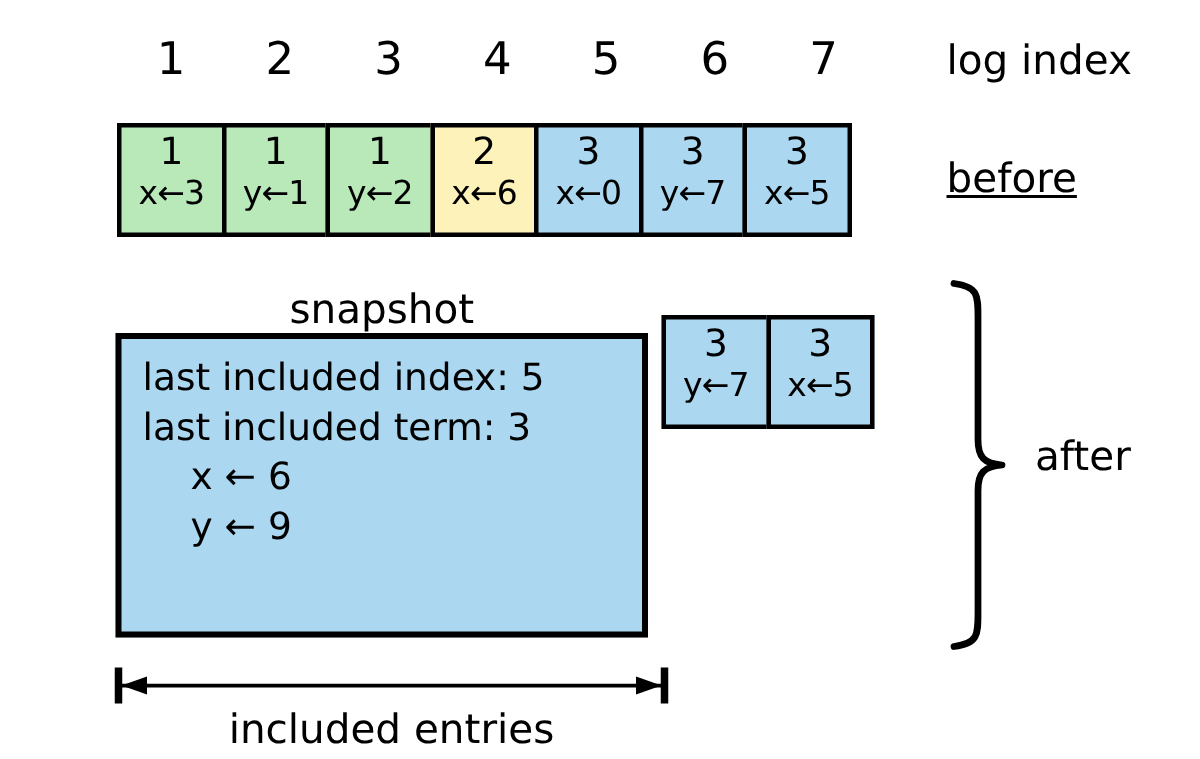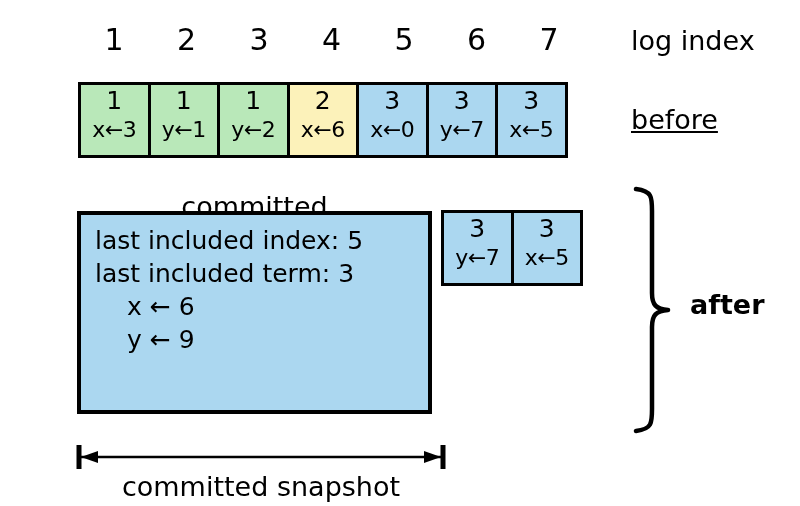--- a/index.html
+++ b/index.html
@@ -203,7 +203,7 @@
 
   <div class="side-caption" id="before-caption">before</div>
 
-  <div id="snapshot-title">committed</div>
+  <div id="snapshot-title">snapshot</div>
 
   <div id="snapshot-box">
     <div class="line">last included index: 5</div>

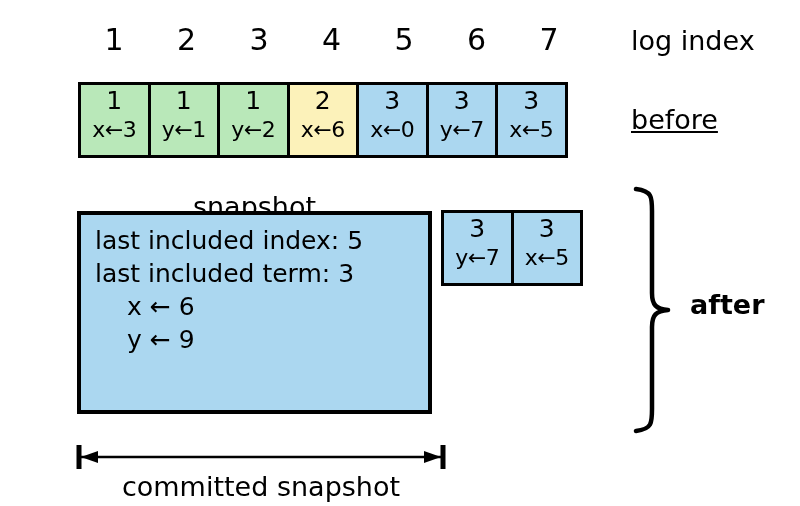--- a/index.html
+++ b/index.html
@@ -111,7 +111,7 @@
     position: absolute;
     box-sizing: border-box;
     left: 77px;
-    top: 211px;
+    top: 222px;
     width: 355px;
     height: 203px;
     background: #abd7f0;

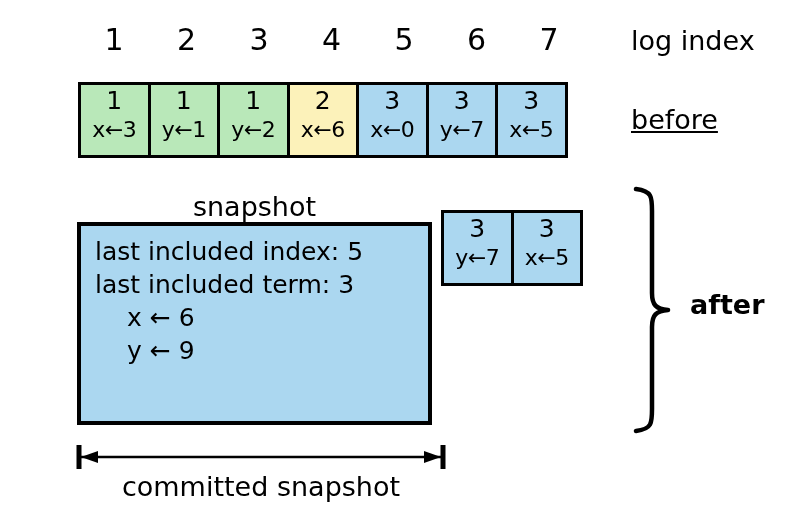--- a/index.html
+++ b/index.html
@@ -94,7 +94,6 @@
   #after-caption {
     left: 690px;
     top: 288px;
-    font-weight: bold;
   }
 
   

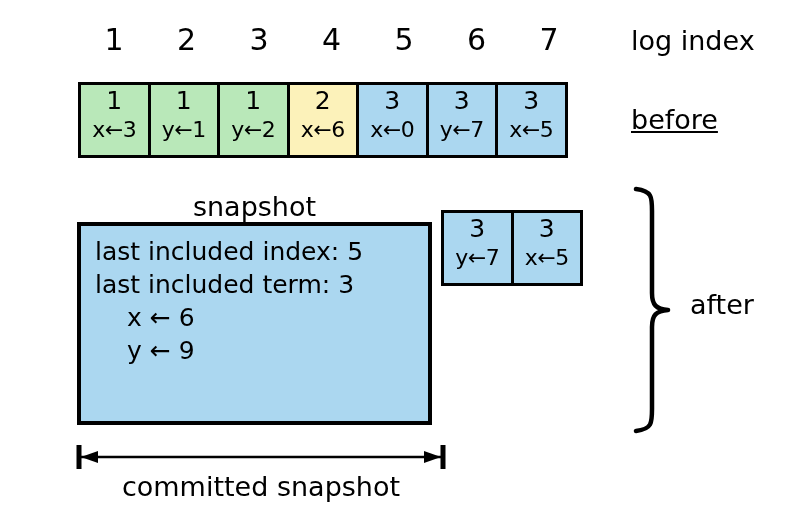--- a/index.html
+++ b/index.html
@@ -247,7 +247,7 @@
     <polygon points="371,14 354,8 354,20" fill="#000000"></polygon>
   </svg>
 
-  <div id="committed-label">committed snapshot</div>
+  <div id="committed-label">included entries</div>
 
 </div>
 

